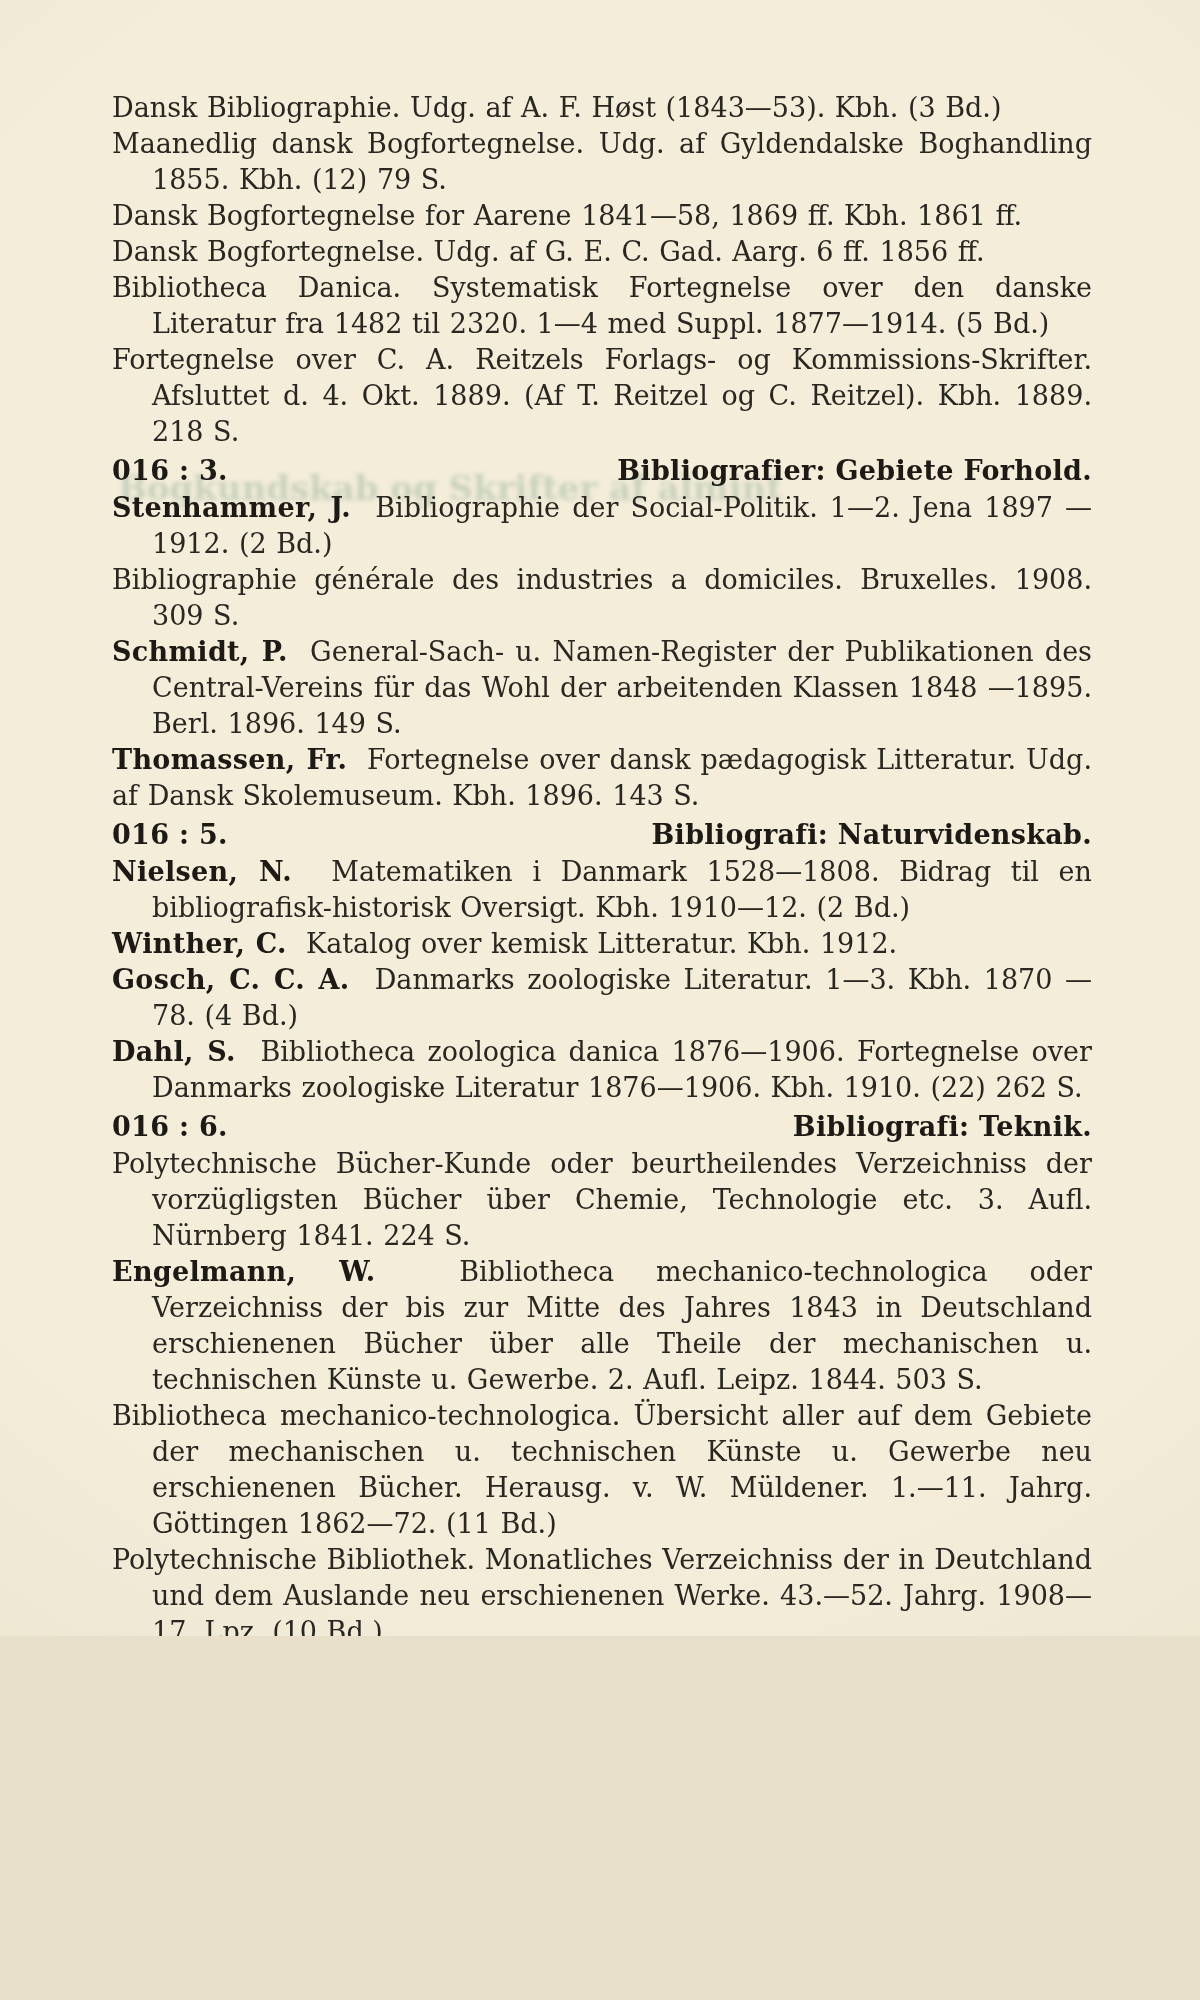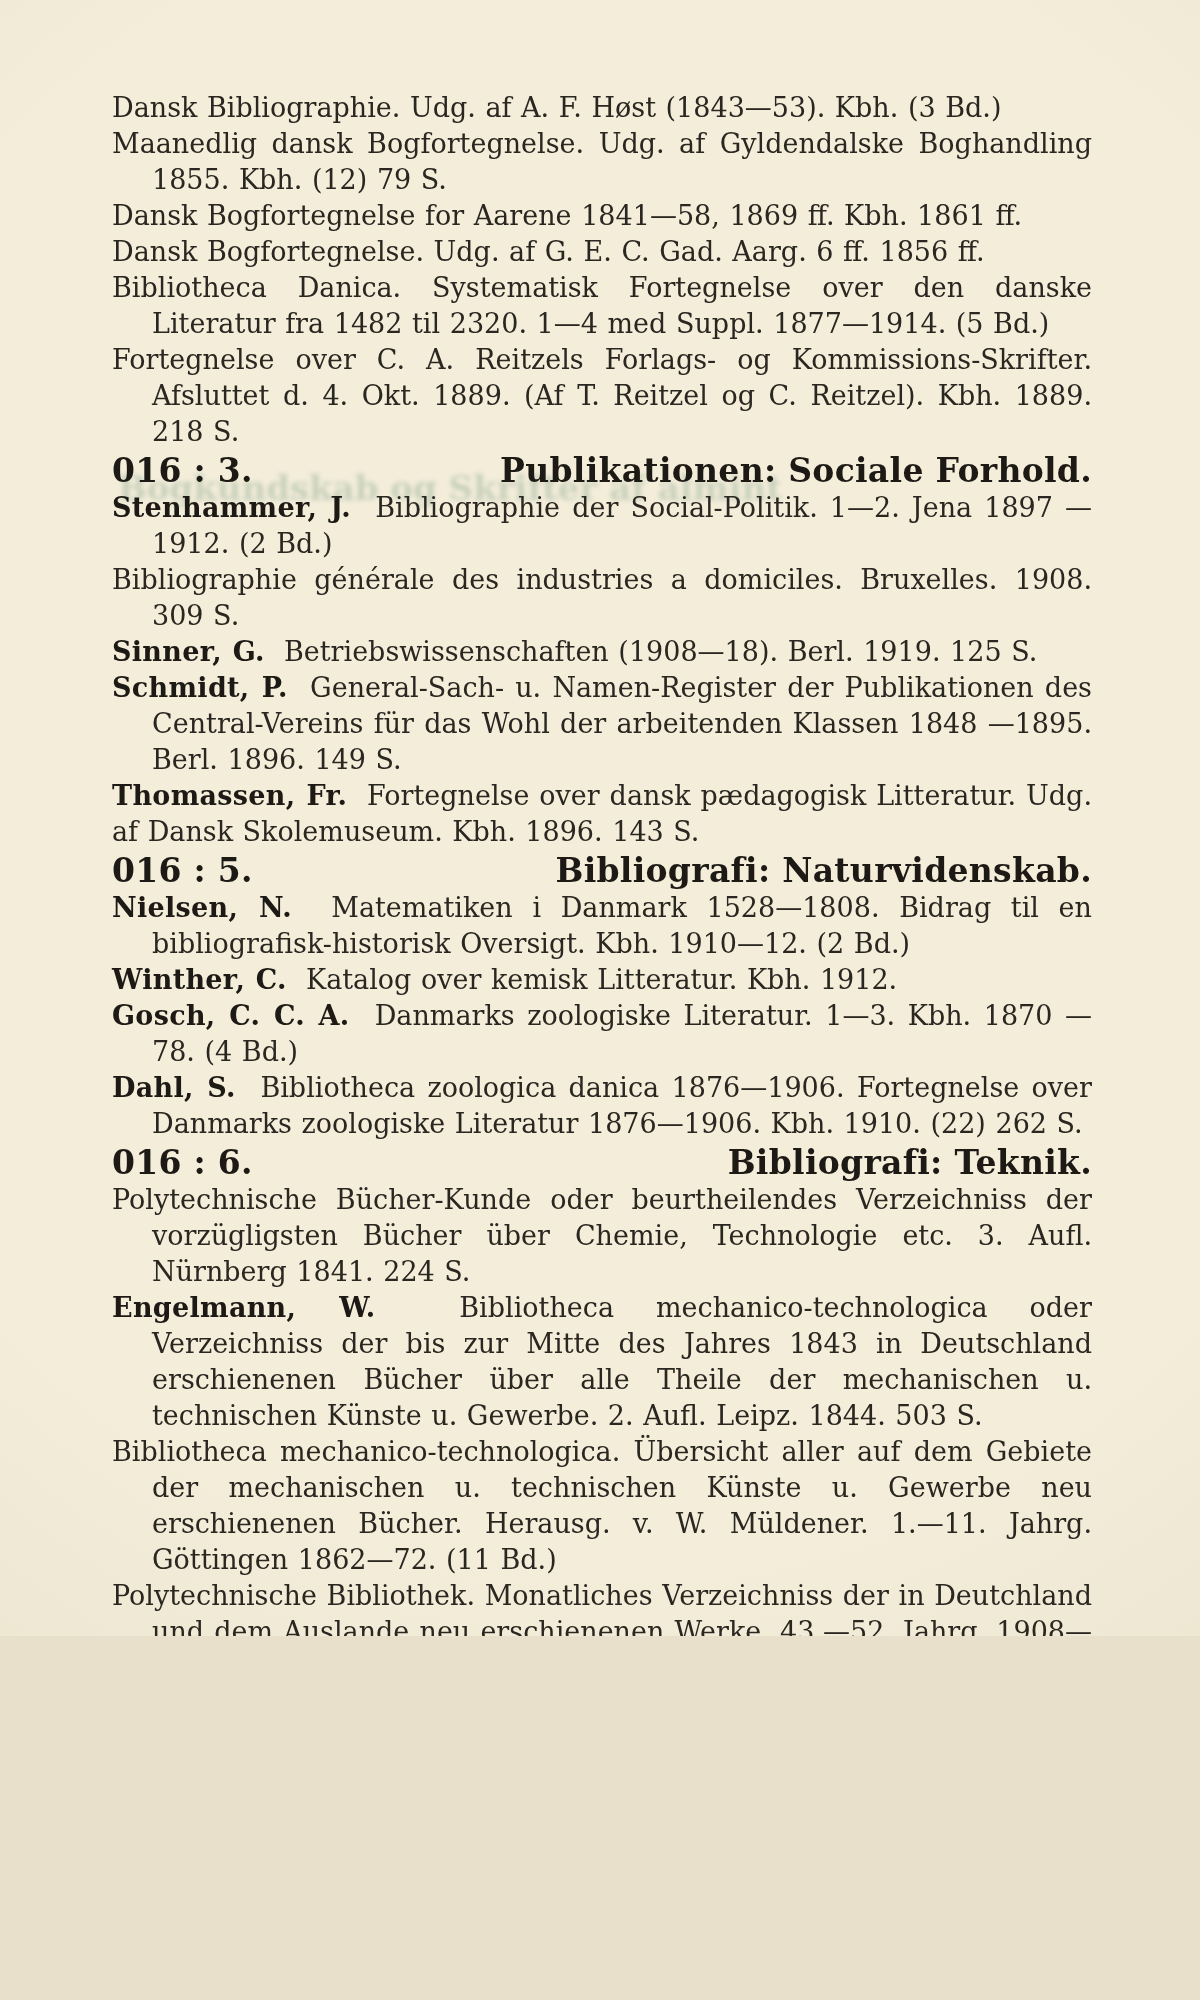--- a/index.html
+++ b/index.html
@@ -46,7 +46,7 @@
     display: flex;
     justify-content: space-between;
     font-weight: bold;
-    font-size: 33px;
+    font-size: 27px;
     line-height: 36px;
     color: #1d1a15;
     margin: 3px 0 1px 0;

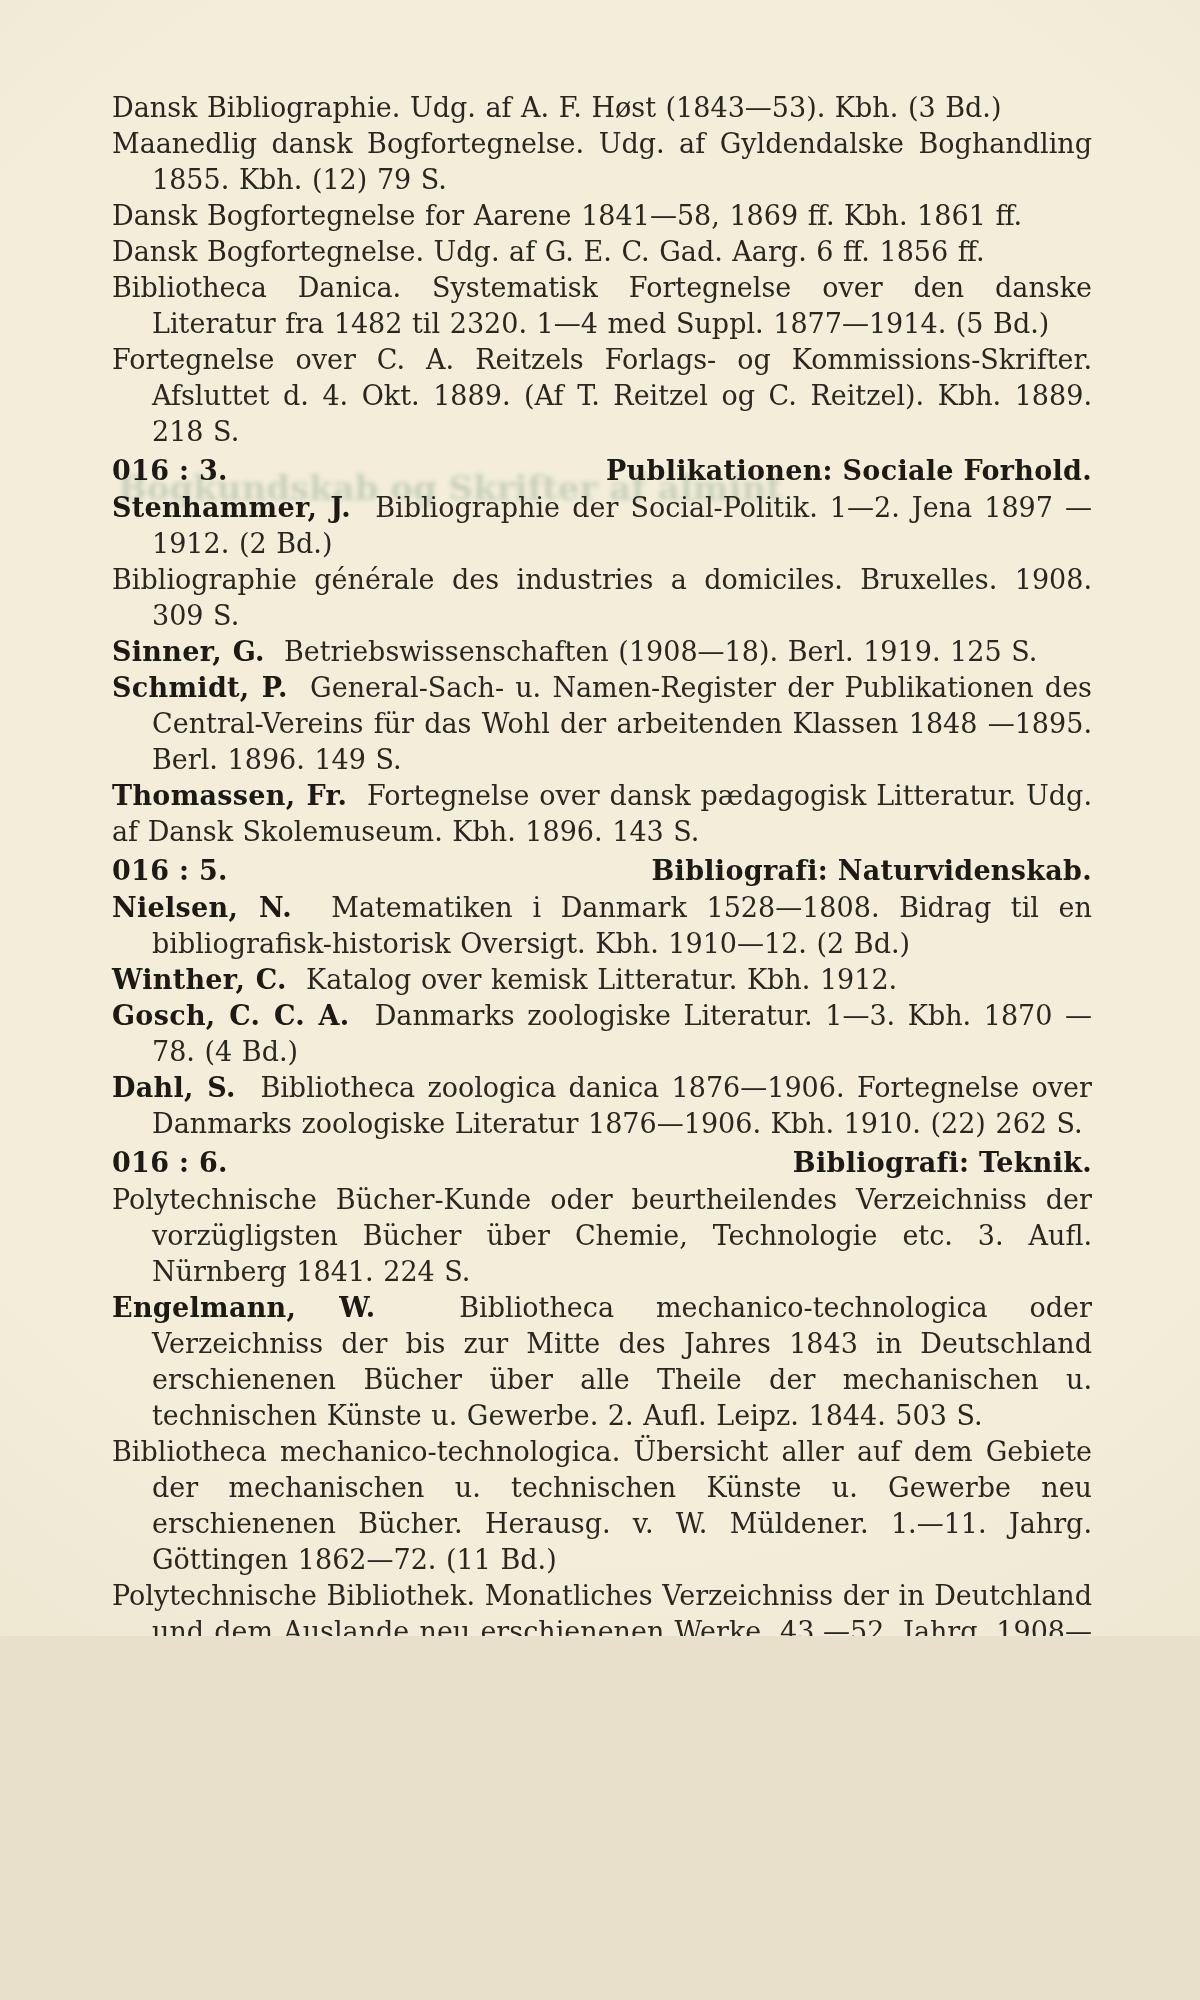--- a/index.html
+++ b/index.html
@@ -90,7 +90,7 @@
       <p class="entry">Fortegnelse over C. A. Reitzels Forlags- og Kommissions-Skrifter. Afsluttet d. 4. Okt. 1889. (Af T. Reitzel og C. Reitzel). Kbh. 1889. 218 S.</p>
       <div class="heading">
         <span>016 : 3.</span>
-        <span>Publikationen: Sociale Forhold.</span>
+        <span>Bibliografier: Gebiete Forhold.</span>
       </div>
       <p class="entry"><b>Stenhammer, J.</b>&nbsp; Bibliographie der Social-Politik. 1—2. Jena 1897 —1912. (2 Bd.)</p>
       <p class="entry">Bibliographie générale des industries a domiciles. Bruxelles. 1908. 309 S.</p>

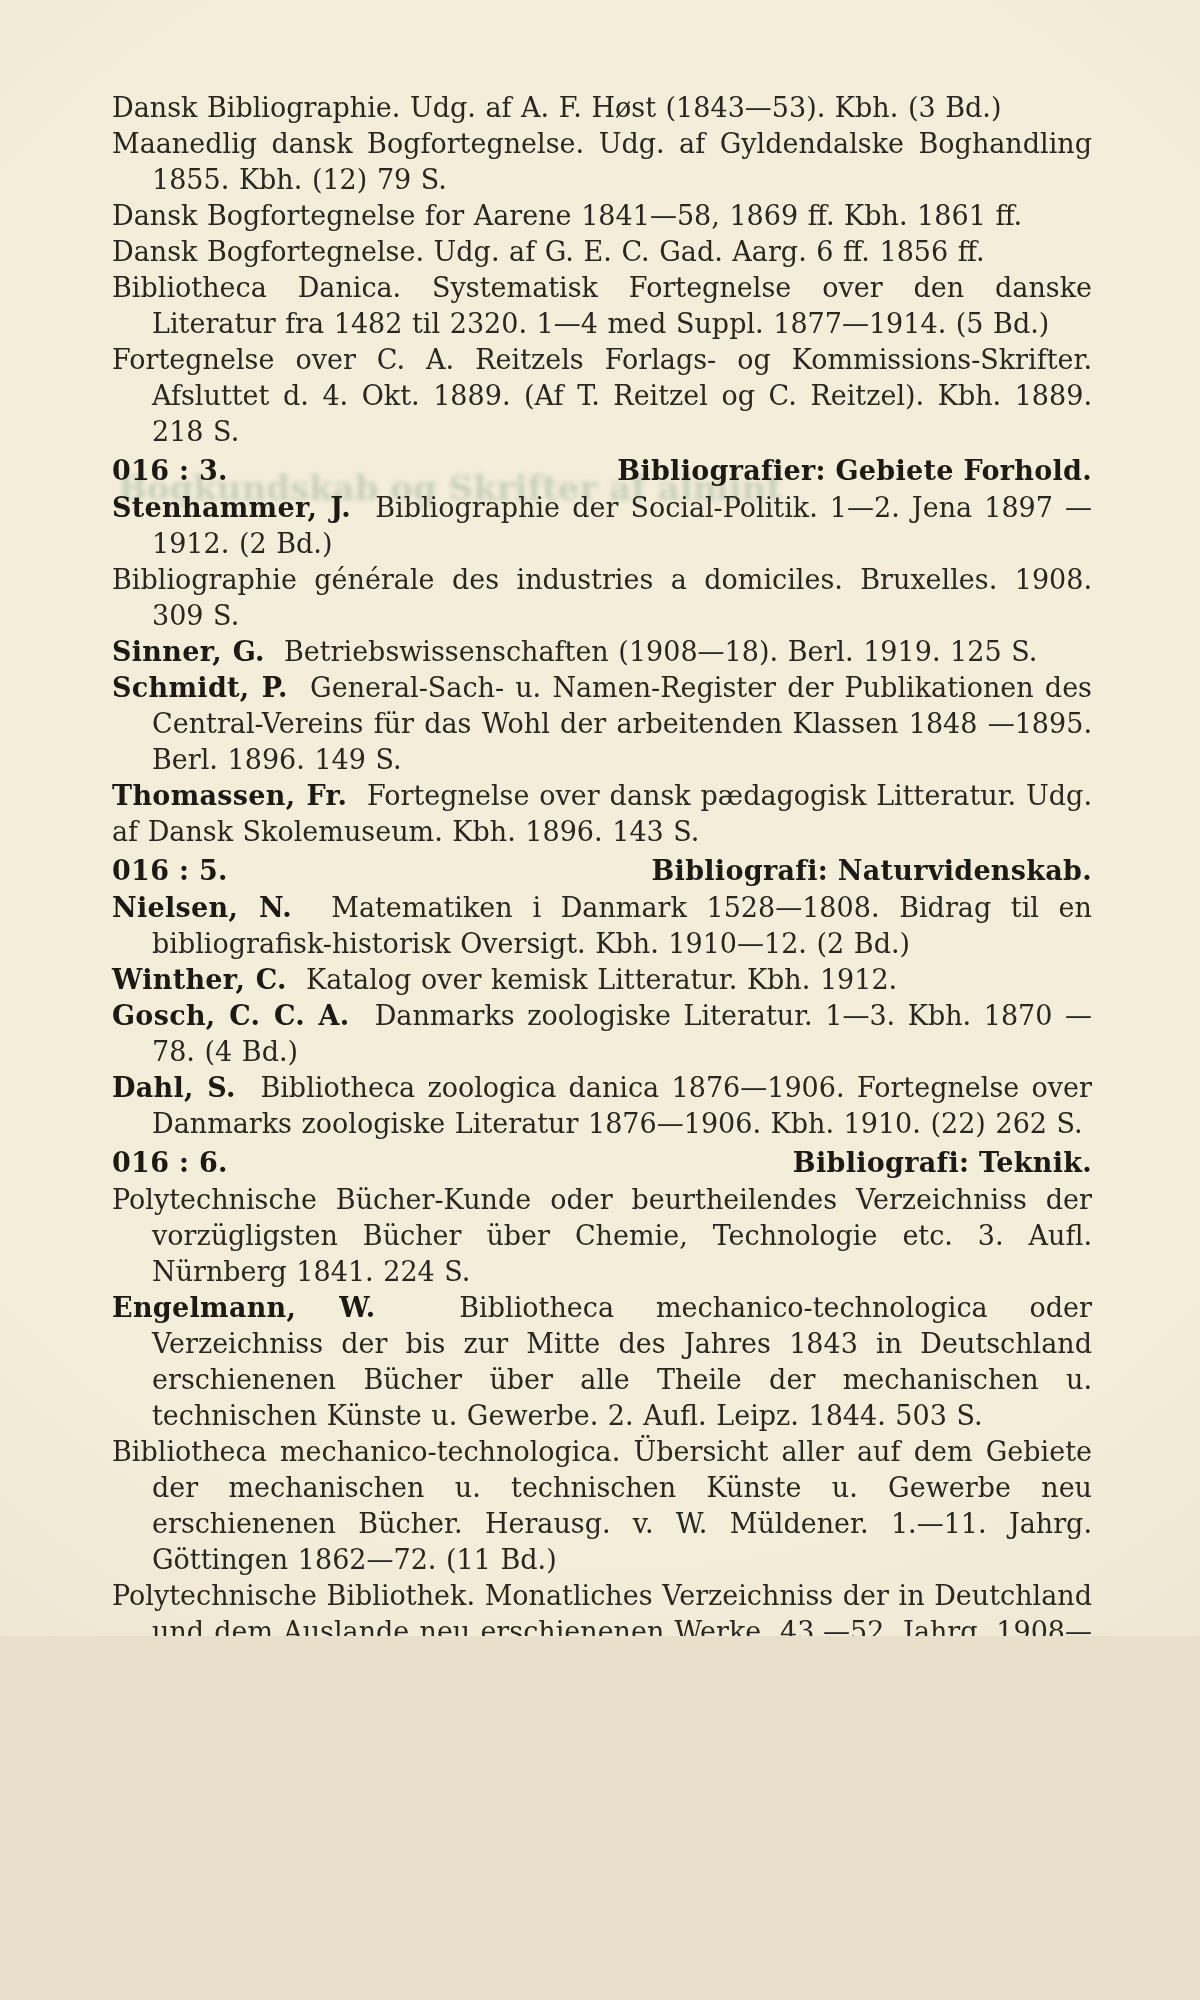--- a/index.html
+++ b/index.html
@@ -94,7 +94,6 @@
       </div>
       <p class="entry"><b>Stenhammer, J.</b>&nbsp; Bibliographie der Social-Politik. 1—2. Jena 1897 —1912. (2 Bd.)</p>
       <p class="entry">Bibliographie générale des industries a domiciles. Bruxelles. 1908. 309 S.</p>
-      <p class="entry"><b>Sinner, G.</b>&nbsp; Betriebswissenschaften (1908—18). Berl. 1919. 125 S.</p>
       <p class="entry"><b>Schmidt, P.</b>&nbsp; General-Sach- u. Namen-Register der Publikationen des Central-Vereins für das Wohl der arbeitenden Klassen 1848 —1895. Berl. 1896. 149 S.</p>
       <p class="entry no-indent"><b>Thomassen, Fr.</b>&nbsp; Fortegnelse over dansk pædagogisk Litteratur. Udg. af Dansk Skolemuseum. Kbh. 1896. 143 S.</p>
       <div class="heading">

